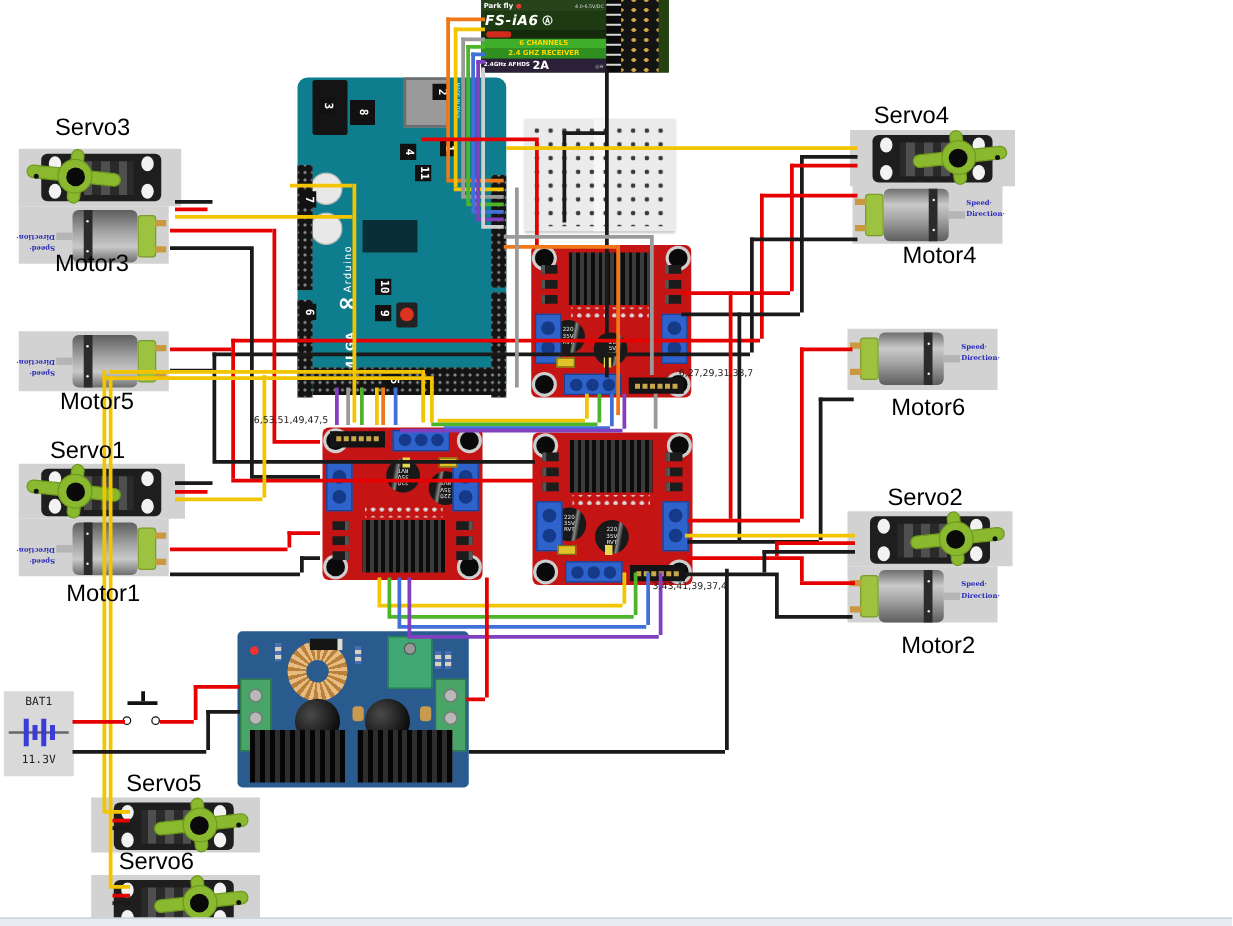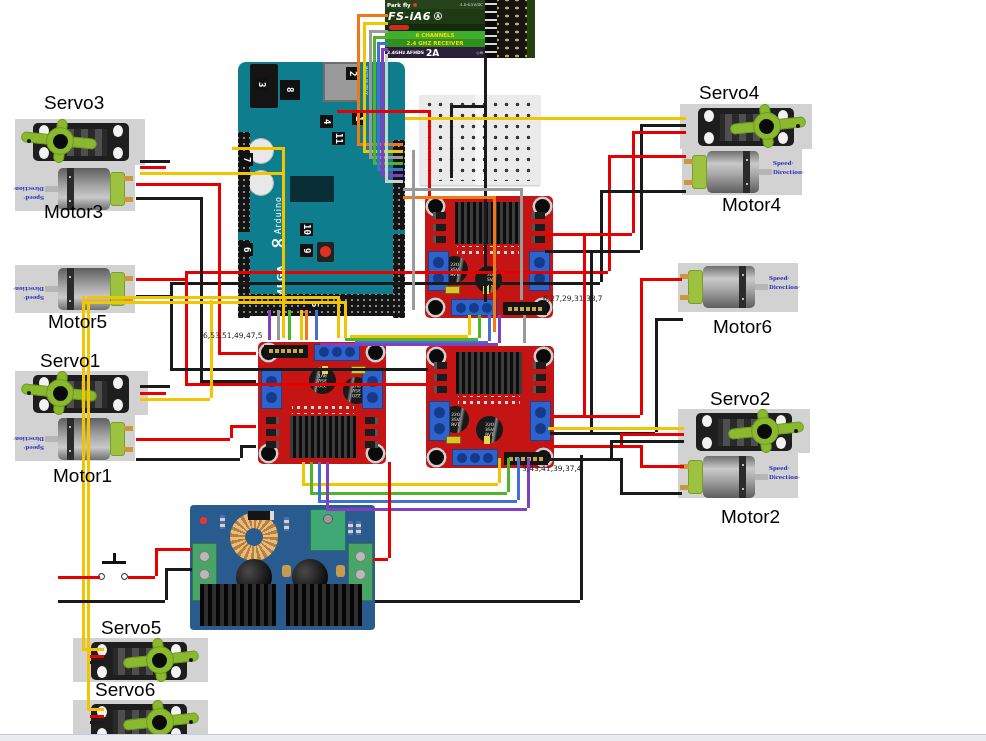--- a/index.html
+++ b/index.html
@@ -402,6 +402,17 @@
     <div class="tcap" style="left:146px;top:60px"></div>
   </div>
 
+  <div class="bat">
+    <div>BAT1</div>
+    <div class="sym">
+      <div class="lead"></div>
+      <div class="bar" style="left:16px;top:6px;height:22px"></div>
+      <div class="bar" style="left:23px;top:11px;height:12px"></div>
+      <div class="bar" style="left:30px;top:6px;height:22px"></div>
+      <div class="bar" style="left:37px;top:11px;height:12px"></div>
+    </div>
+    <div>11.3V</div>
+  </div>
   <div class="sw">
     <div class="sw-stem"></div>
     <div class="sw-bar"></div>

